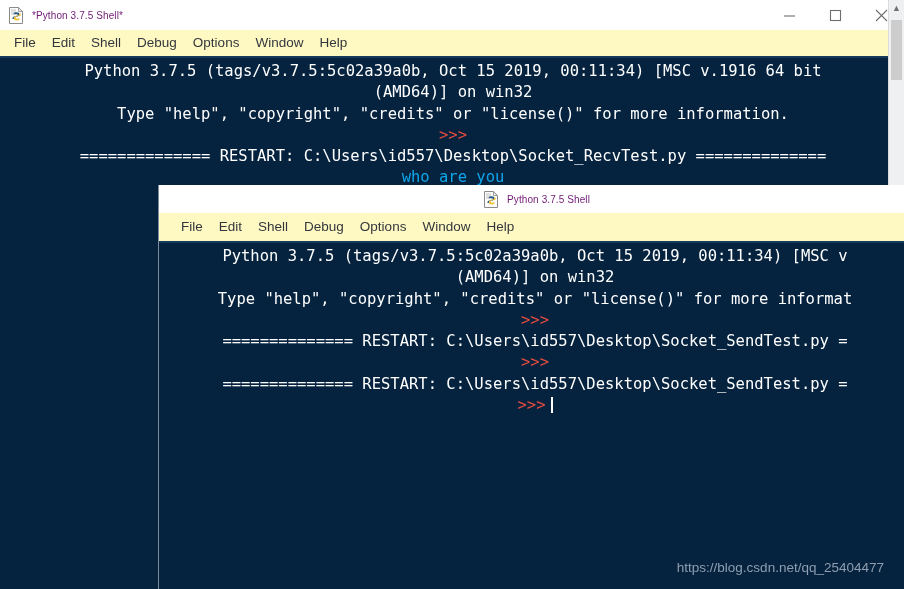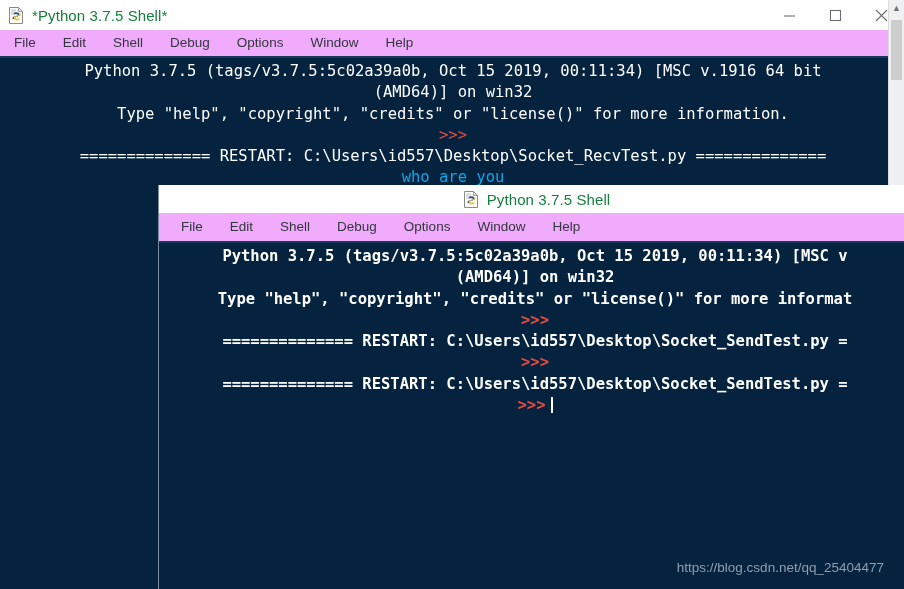--- a/index.html
+++ b/index.html
@@ -52,8 +52,8 @@
   }
 
   .win-title {
-    font-size: 15px;
-    color: #15803d;
+    font-size: 10px;
+    color: #701a75;
     white-space: nowrap;
     letter-spacing: 0.1px;
   }

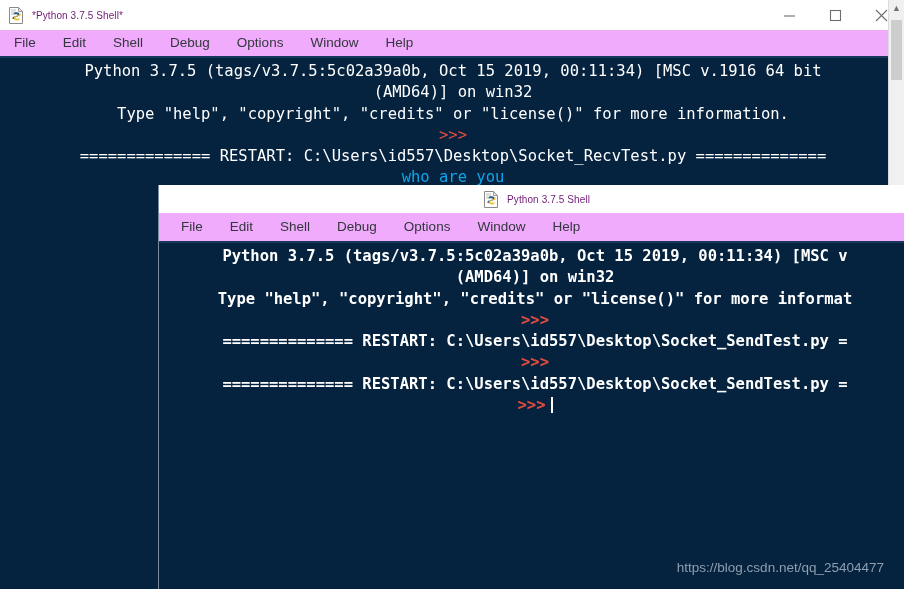--- a/index.html
+++ b/index.html
@@ -78,10 +78,9 @@
     display: flex;
     align-items: center;
     height: 26px;
-    background: #f0abfc;
+    background: #fef9c3;
     padding-left: 6px;
     box-sizing: border-box;
-    gap: 11px;
   }
   .menubar.secondary {
     height: 28px;

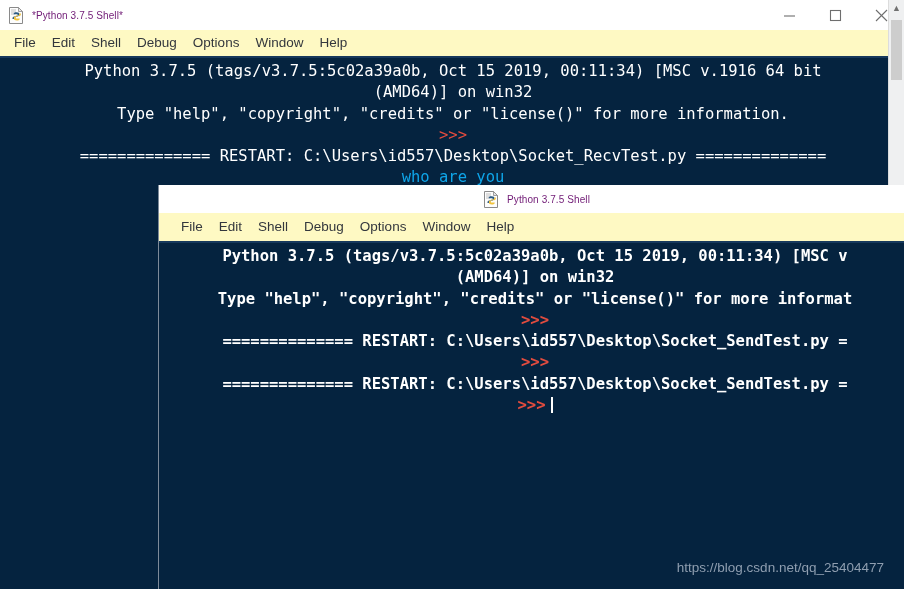--- a/index.html
+++ b/index.html
@@ -196,7 +196,6 @@
   #win2 .console {
     height: 348px;
     width: 745px;
-    font-weight: bold;
   }
 
   .watermark {

